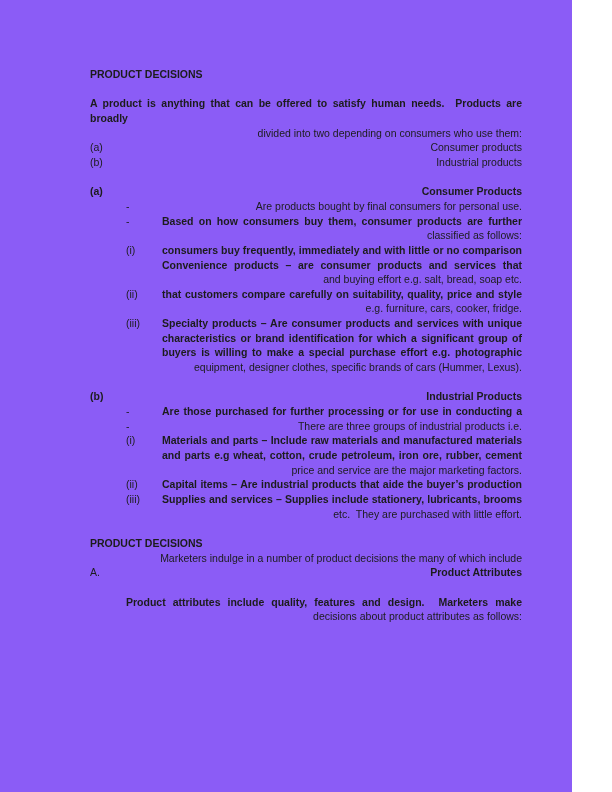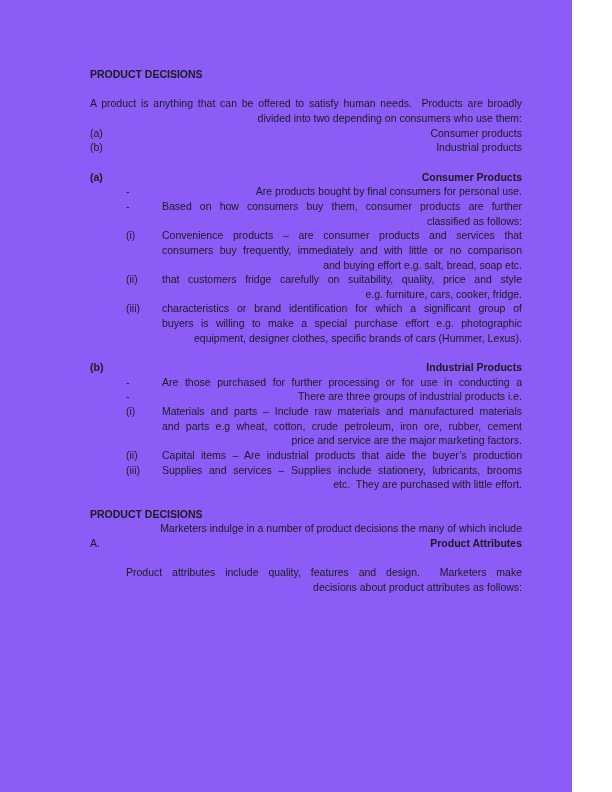--- a/index.html
+++ b/index.html
@@ -33,7 +33,7 @@
   .li > .label { position: absolute; left: 0; top: 0; }
   .li.lvl2 > .label { left: 36px; }
   .para.ind1 { padding-left: 36px; }
-  .jl { text-align: justify; text-align-last: justify; }
+  .jl { text-align: justify; text-align-last: justify; font-weight: bold; }
   .ll { text-align: right; }
   .b { font-weight: bold; }
 </style>

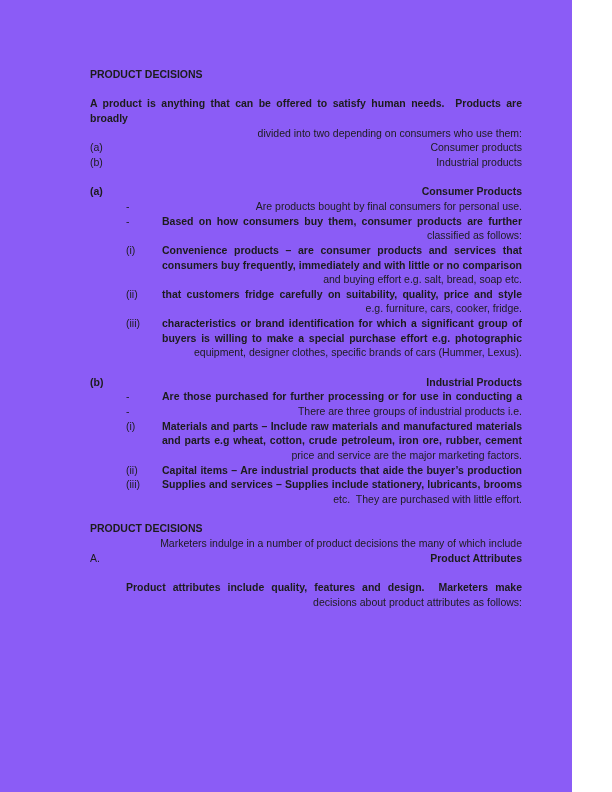--- a/index.html
+++ b/index.html
@@ -70,8 +70,8 @@
       </div>
       <div class="blk li lvl2">
         <span class="label">(i)</span>
+        <div class="jl">consumers buy frequently, immediately and with little or no comparison</div>
         <div class="jl">Convenience products – are consumer products and services that</div>
-        <div class="jl">consumers buy frequently, immediately and with little or no comparison</div>
         <div class="ll">and buying effort e.g. salt, bread, soap etc.</div>
       </div>
       <div class="blk li lvl2">

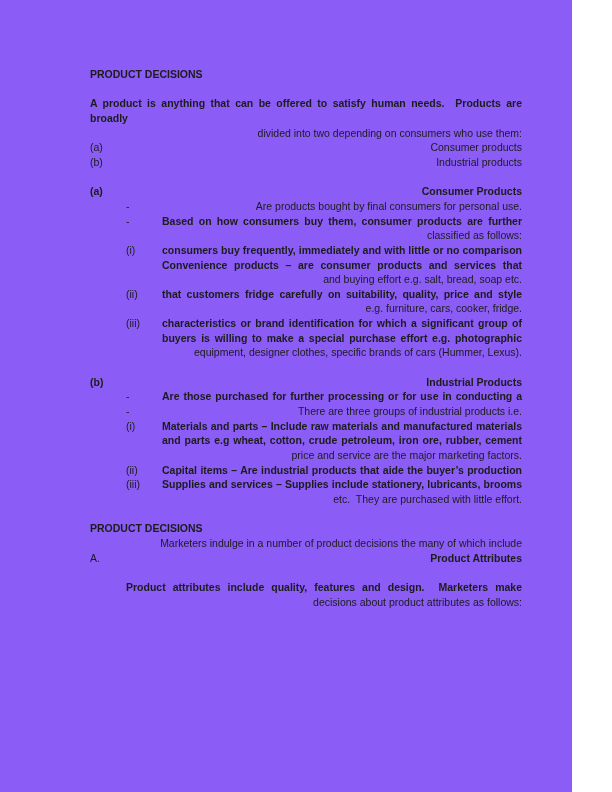--- a/index.html
+++ b/index.html
@@ -76,7 +76,7 @@
       </div>
       <div class="blk li lvl2">
         <span class="label">(ii)</span>
-        <div class="jl">that customers fridge carefully on suitability, quality, price and style</div>
+        <div class="jl">that customers compare carefully on suitability, quality, price and style</div>
         <div class="ll">e.g. furniture, cars, cooker, fridge.</div>
       </div>
       <div class="blk li lvl2">

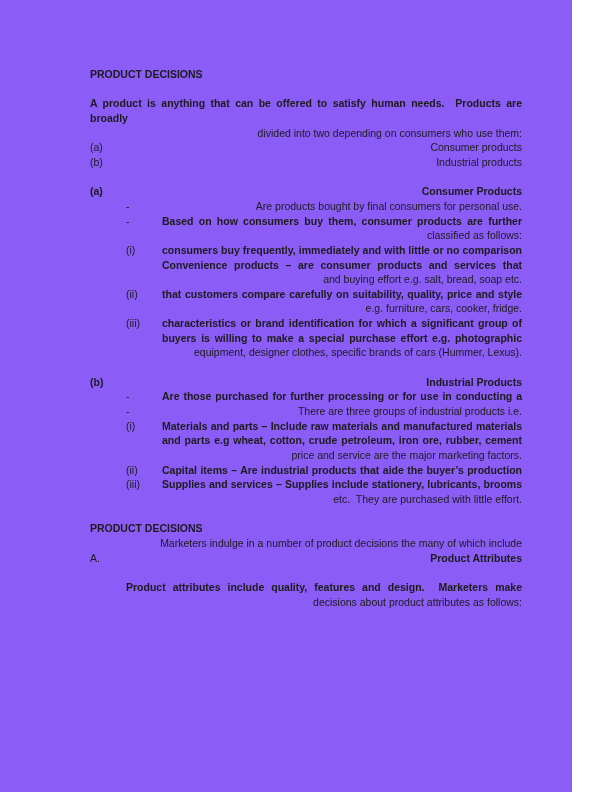--- a/index.html
+++ b/index.html
@@ -81,6 +81,7 @@
       </div>
       <div class="blk li lvl2">
         <span class="label">(iii)</span>
+        <div class="jl">Specialty products – Are consumer products and services with unique</div>
         <div class="jl">characteristics or brand identification for which a significant group of</div>
         <div class="jl">buyers is willing to make a special purchase effort e.g. photographic</div>
         <div class="ll">equipment, designer clothes, specific brands of cars (Hummer, Lexus).</div>

